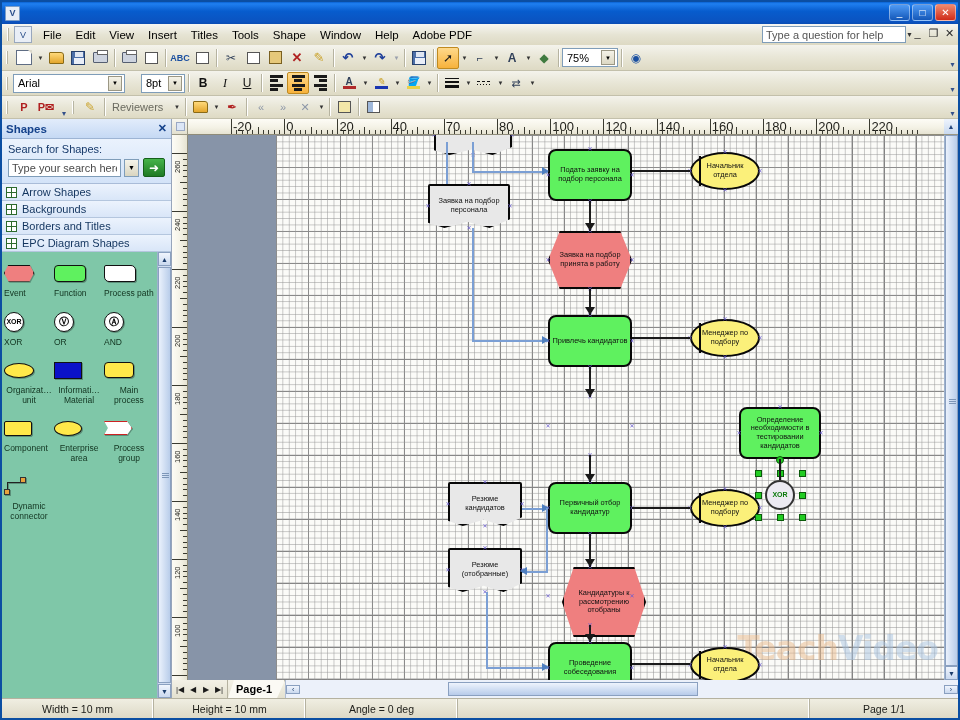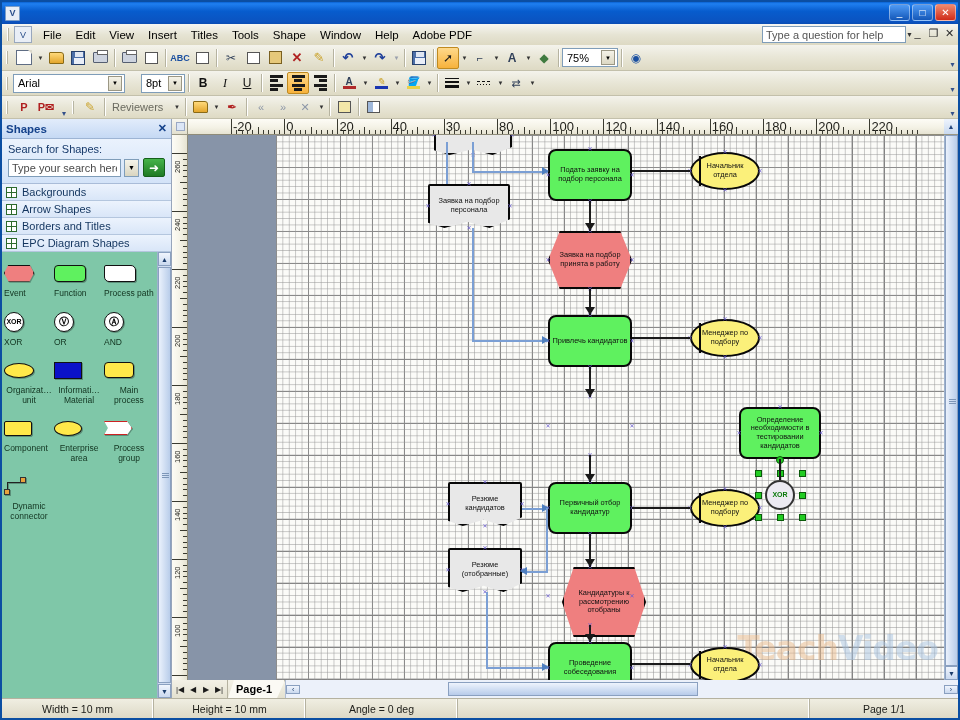--- a/index.html
+++ b/index.html
@@ -639,7 +639,7 @@
             <div class="tick" style="left: 239.84px; height: 4px;"></div>
             <div class="tick" style="left: 245.16px; height: 4px;"></div>
             <div class="tick" style="left: 250.48px; height: 4px;"></div>
-            <div class="num" style="left: 256.8px;">30</div>
+            <div class="num" style="left: 256.8px;">70</div>
             <div class="tick" style="left: 255.8px; height: 15px;"></div>
             <div class="tick" style="left: 261.12px; height: 4px;"></div>
             <div class="tick" style="left: 266.44px; height: 4px;"></div>

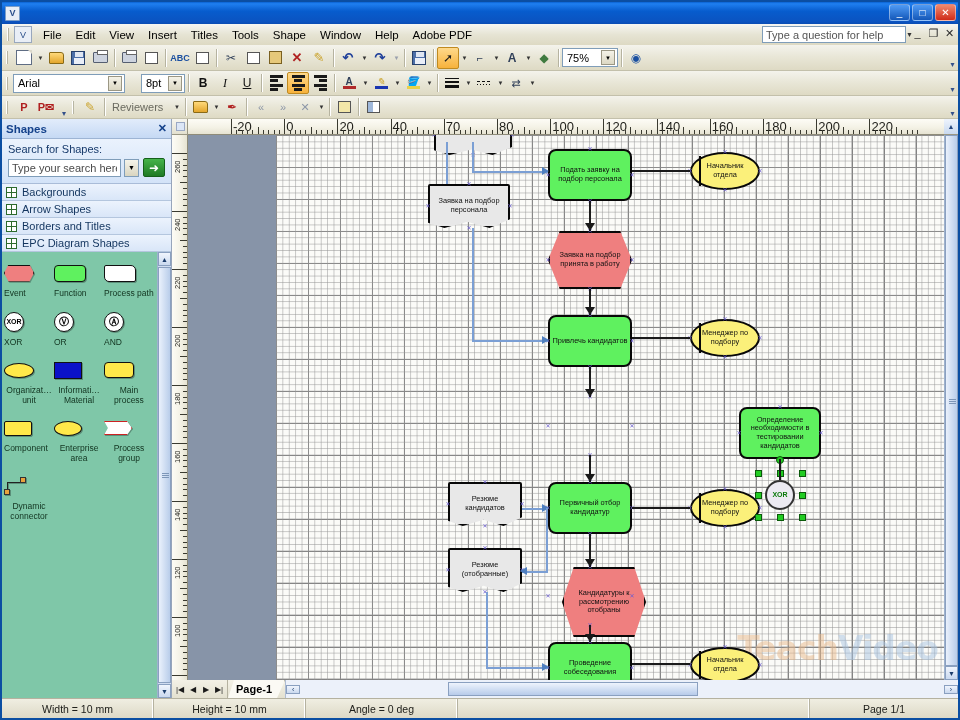--- a/index.html
+++ b/index.html
@@ -480,11 +480,11 @@
       <div class="sten-list">
         <div class="sten-row">
           <span class="sten-ic"></span>
-          <span>Backgrounds</span>
+          <span>Arrow Shapes</span>
           </div>
         <div class="sten-row">
           <span class="sten-ic"></span>
-          <span>Arrow Shapes</span>
+          <span>Backgrounds</span>
           </div>
         <div class="sten-row">
           <span class="sten-ic"></span>

